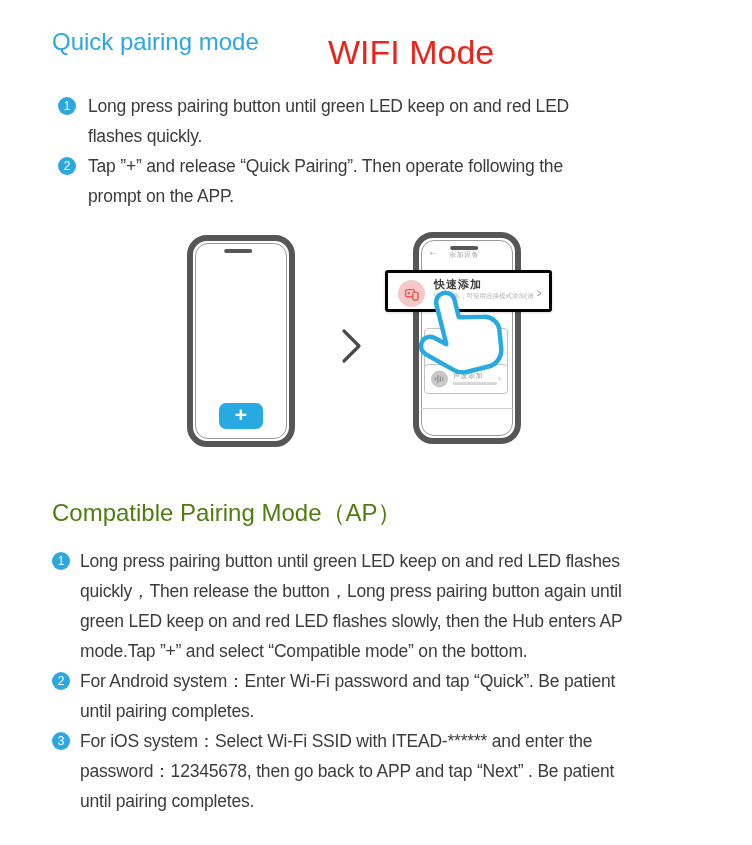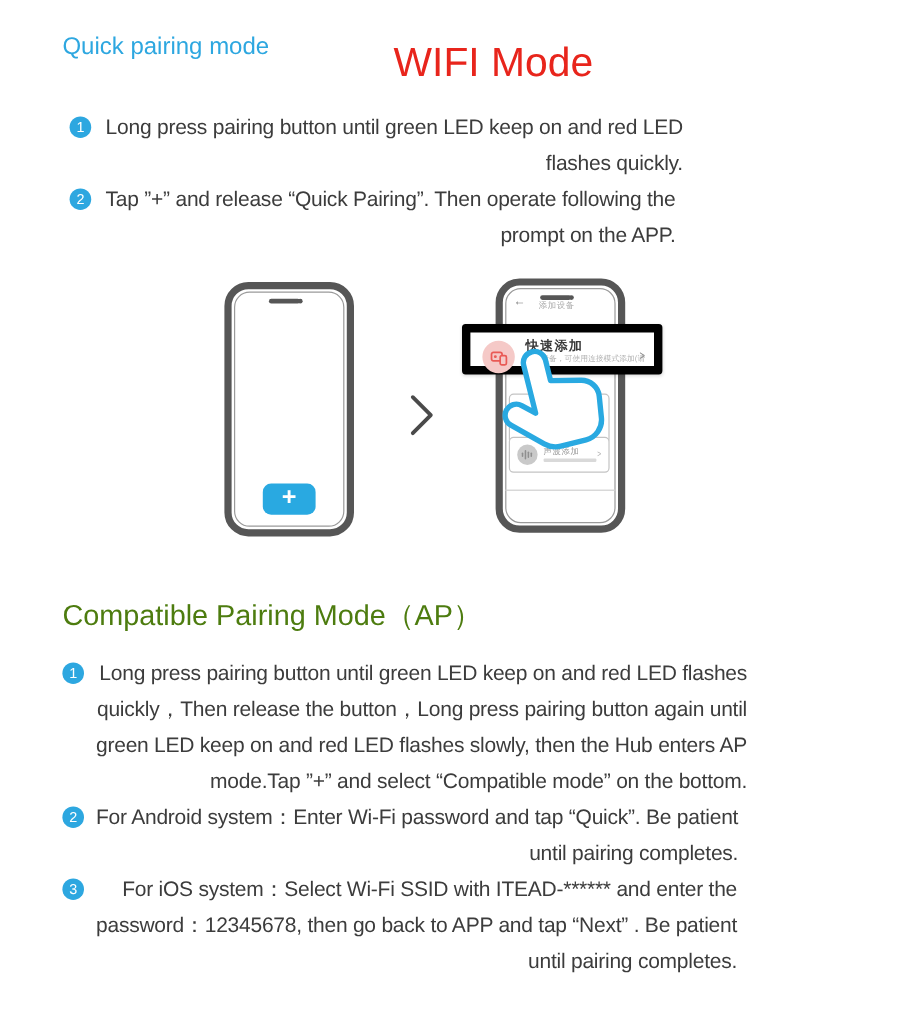--- a/index.html
+++ b/index.html
@@ -9,7 +9,7 @@
     font-family:"Liberation Sans", sans-serif; overflow:hidden; color:#3c3c3c;
   }
   
-  .h-quick   { position:absolute; left:52px;  top:28px; font-size:20px; font-weight:400; color:#2da7e0; }
+  .h-quick   { position:absolute; left:52px;  top:28px; font-size:24px; font-weight:400; color:#2da7e0; }
   .h-wifi    { position:absolute; left:308px; top:33px; font-size:34px; font-weight:400; color:#e8251c;margin-left:20px; }
   .h-ap      { position:absolute; left:52px;  top:497px; font-size:24px; font-weight:400; color:#4d7c0f; }
 

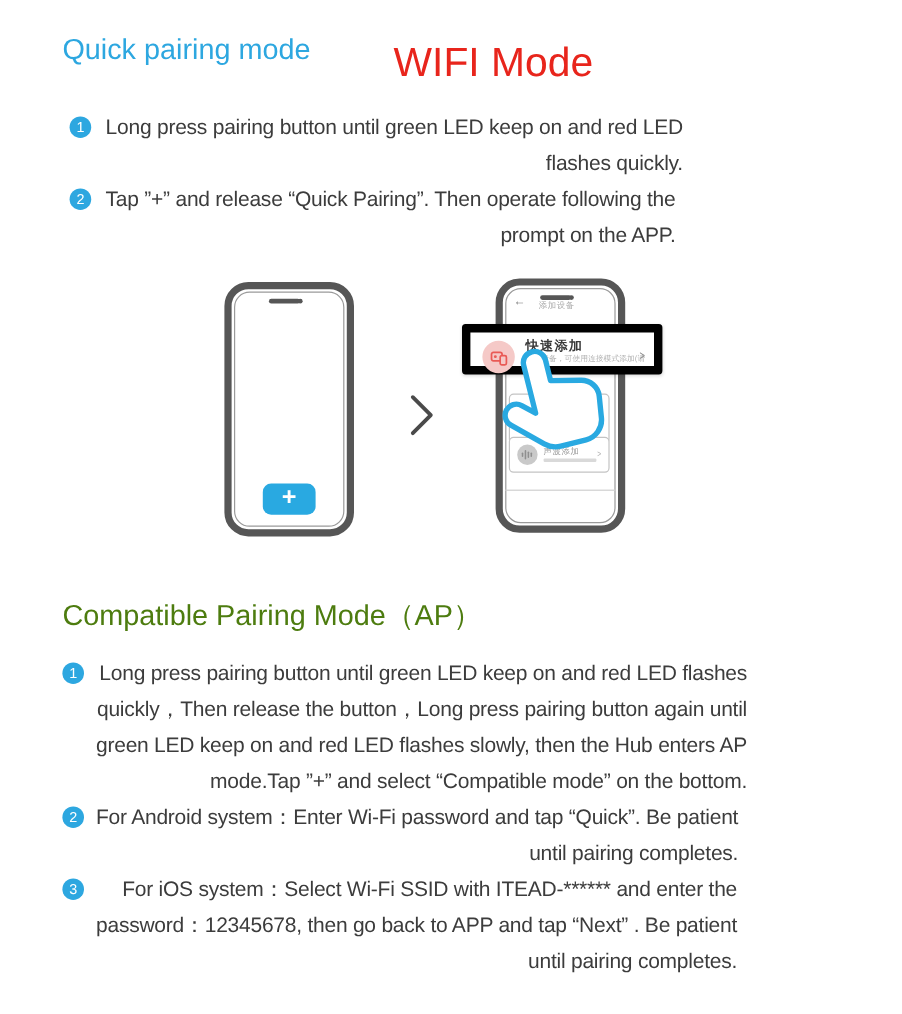--- a/index.html
+++ b/index.html
@@ -24,7 +24,7 @@
   }
   #quick-steps .badge { margin-right:12px; }
   #ap-steps .badge    { margin-right:10px; }
-  .step-text { font-size:17.5px; line-height:30px; white-space:pre-line; letter-spacing:-0.2px;text-align:right; }
+  .step-text { font-size:17.5px; line-height:30px; white-space:pre-line; letter-spacing:-0.2px; }
 
   
   .phone {

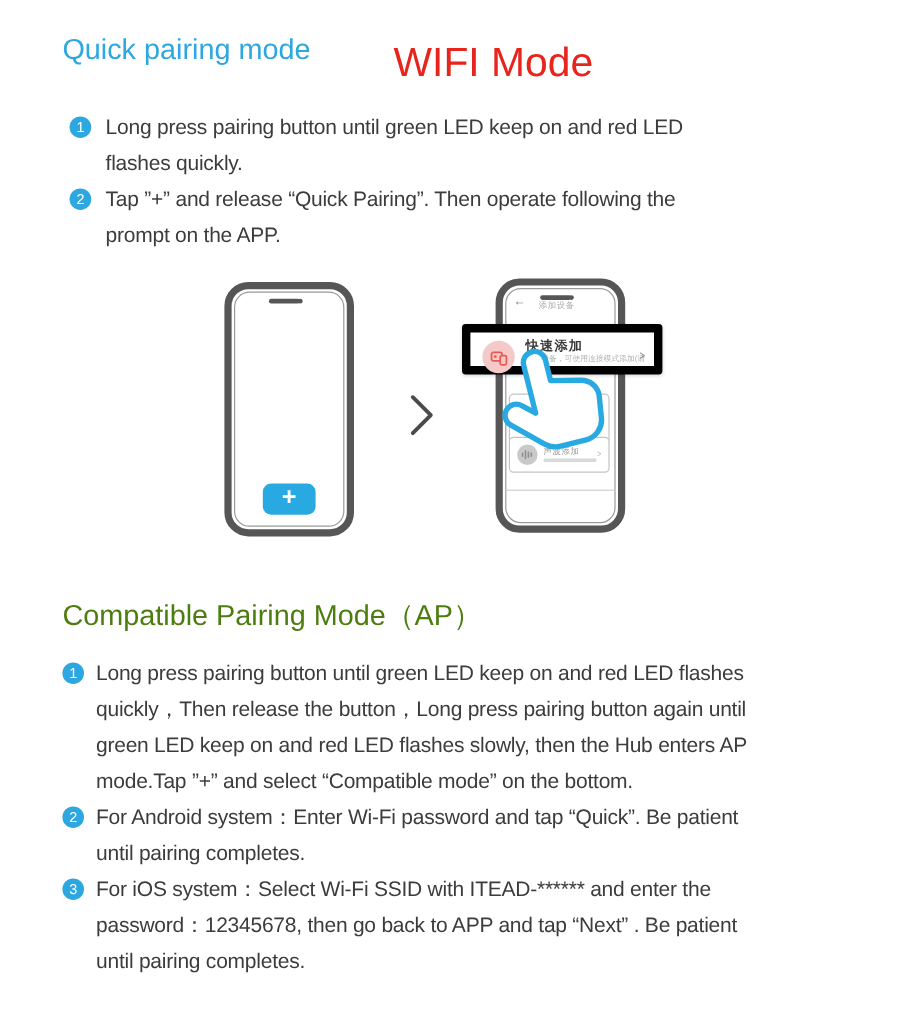--- a/index.html
+++ b/index.html
@@ -49,7 +49,7 @@
 
   .popup-card {
     position:absolute; left:385px; top:270px; width:167px; height:42px;
-    background:#fff; border:7px solid #000000; border-radius:3px;
+    background:#fff; border:3px solid #000000; border-radius:3px;
     box-shadow:0 1px 3px rgba(0,0,0,0.15); z-index:3;
   }
   .popup-icon-circle {

